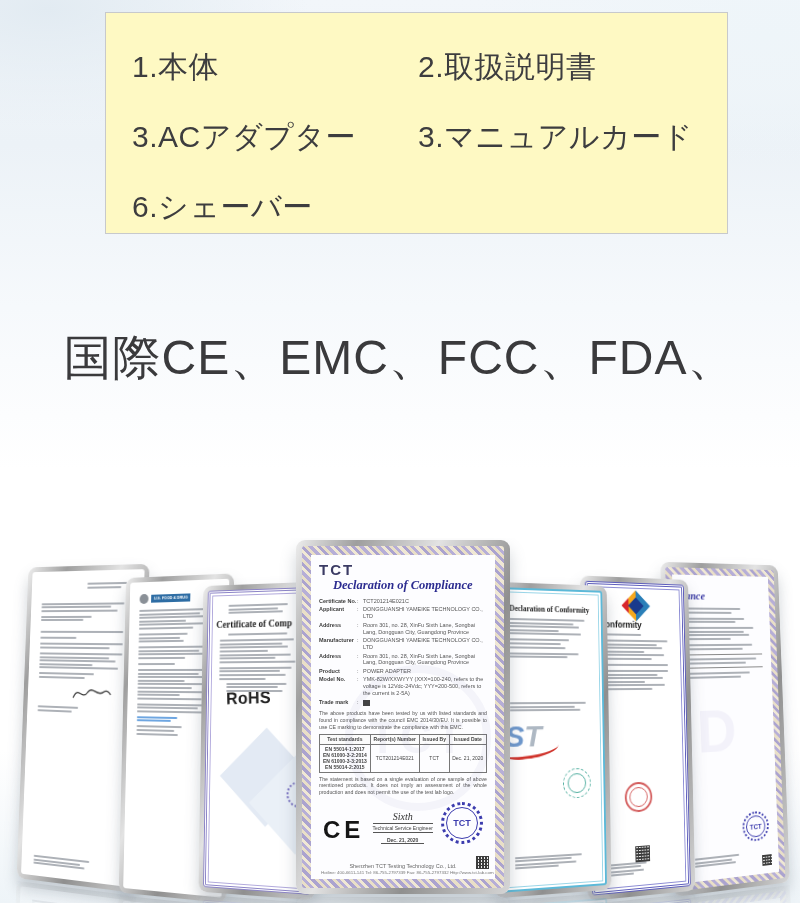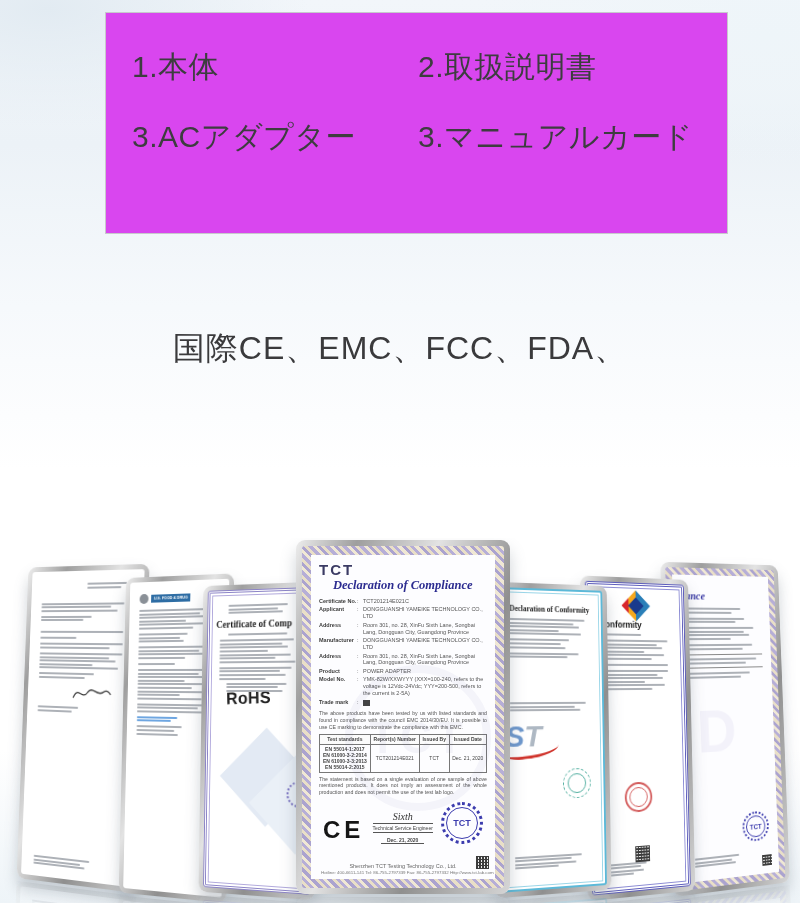--- a/index.html
+++ b/index.html
@@ -12,7 +12,7 @@
       linear-gradient(180deg,#f2f6fa 0%,#ecf2f7 16%,#f6f9fc 34%,#ffffff 52%,#ffffff 83%,#eef4f8 100%);
   }
   
-  .card{position:absolute;left:105px;top:12px;width:623px;height:222px;background:#d946ef;border:1px solid #c7c9cc;box-sizing:border-box;}
+  .card{position:absolute;left:105px;top:12px;width:623px;height:222px;background:#fef9c3;border:1px solid #c7c9cc;box-sizing:border-box;}
   .card-grid{display:grid;grid-template-columns:286px 1fr;padding:34px 6px 0 26px;row-gap:29px;}
   .pkg-item{font-size:30px;color:#3d3d3f;letter-spacing:.5px;white-space:nowrap;}
   

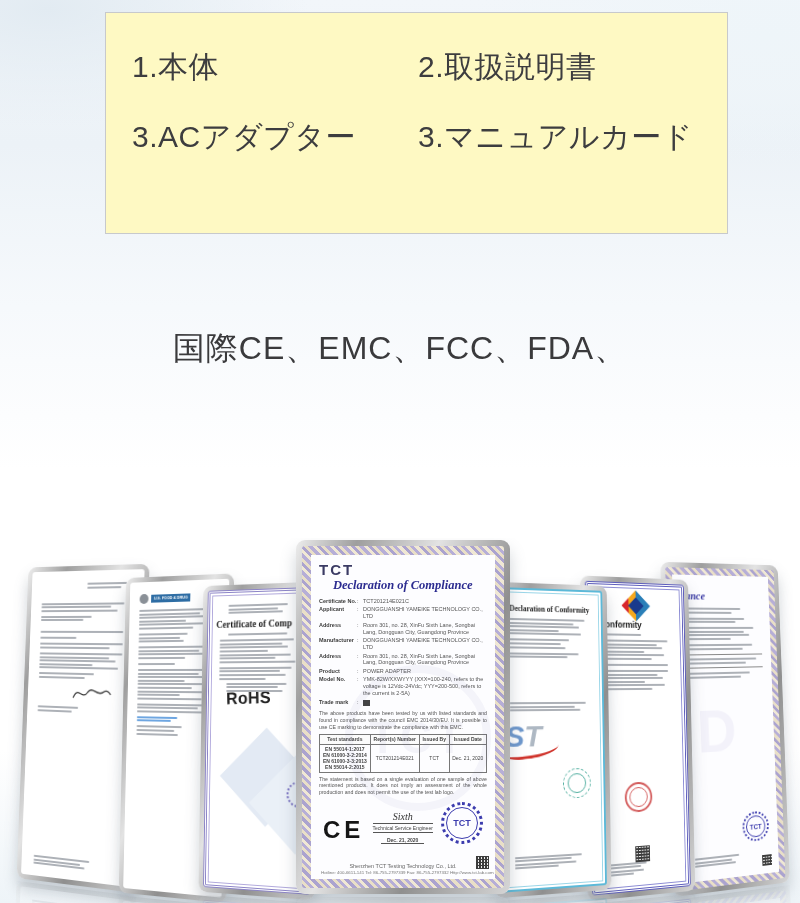--- a/index.html
+++ b/index.html
@@ -110,6 +110,7 @@
     <div class="pkg-item">2.取扱説明書</div>
     <div class="pkg-item">3.ACアダプター</div>
     <div class="pkg-item">3.マニュアルカード</div>
+    <div class="pkg-item">6.シェーバー</div>
   </div>
 </section>
 

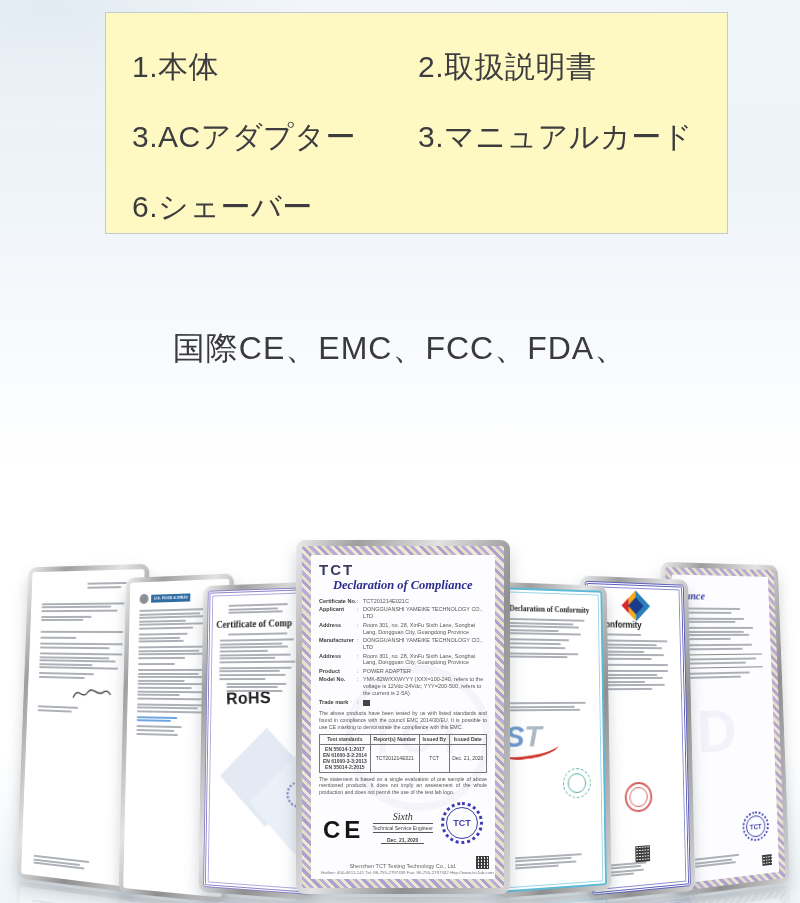--- a/index.html
+++ b/index.html
@@ -17,7 +17,7 @@
   .pkg-item{font-size:30px;color:#3d3d3f;letter-spacing:.5px;white-space:nowrap;}
   
   .headline{position:absolute;left:0;top:330px;width:800px;text-align:center;line-height:1.18;}
-  .hl-dark{font-size:32px;color:#3a3a3c;font-weight:500;letter-spacing:1px;}
+  .hl-dark{font-size:48px;color:#3a3a3c;font-weight:500;letter-spacing:1px;}
   .hl-blue{font-size:58px;color:#4596c5;font-weight:800;margin-top:6px;letter-spacing:3px;}
   
   .fan{position:absolute;left:0;top:538px;width:800px;height:365px;overflow:hidden;}

